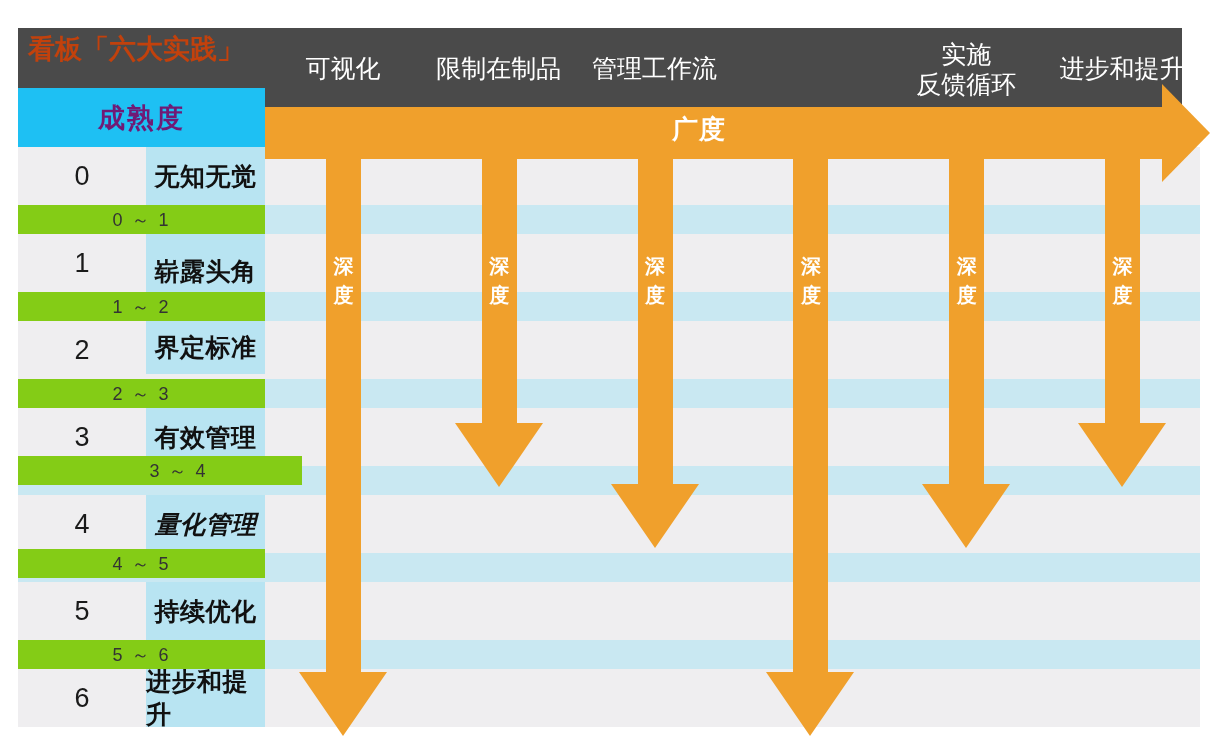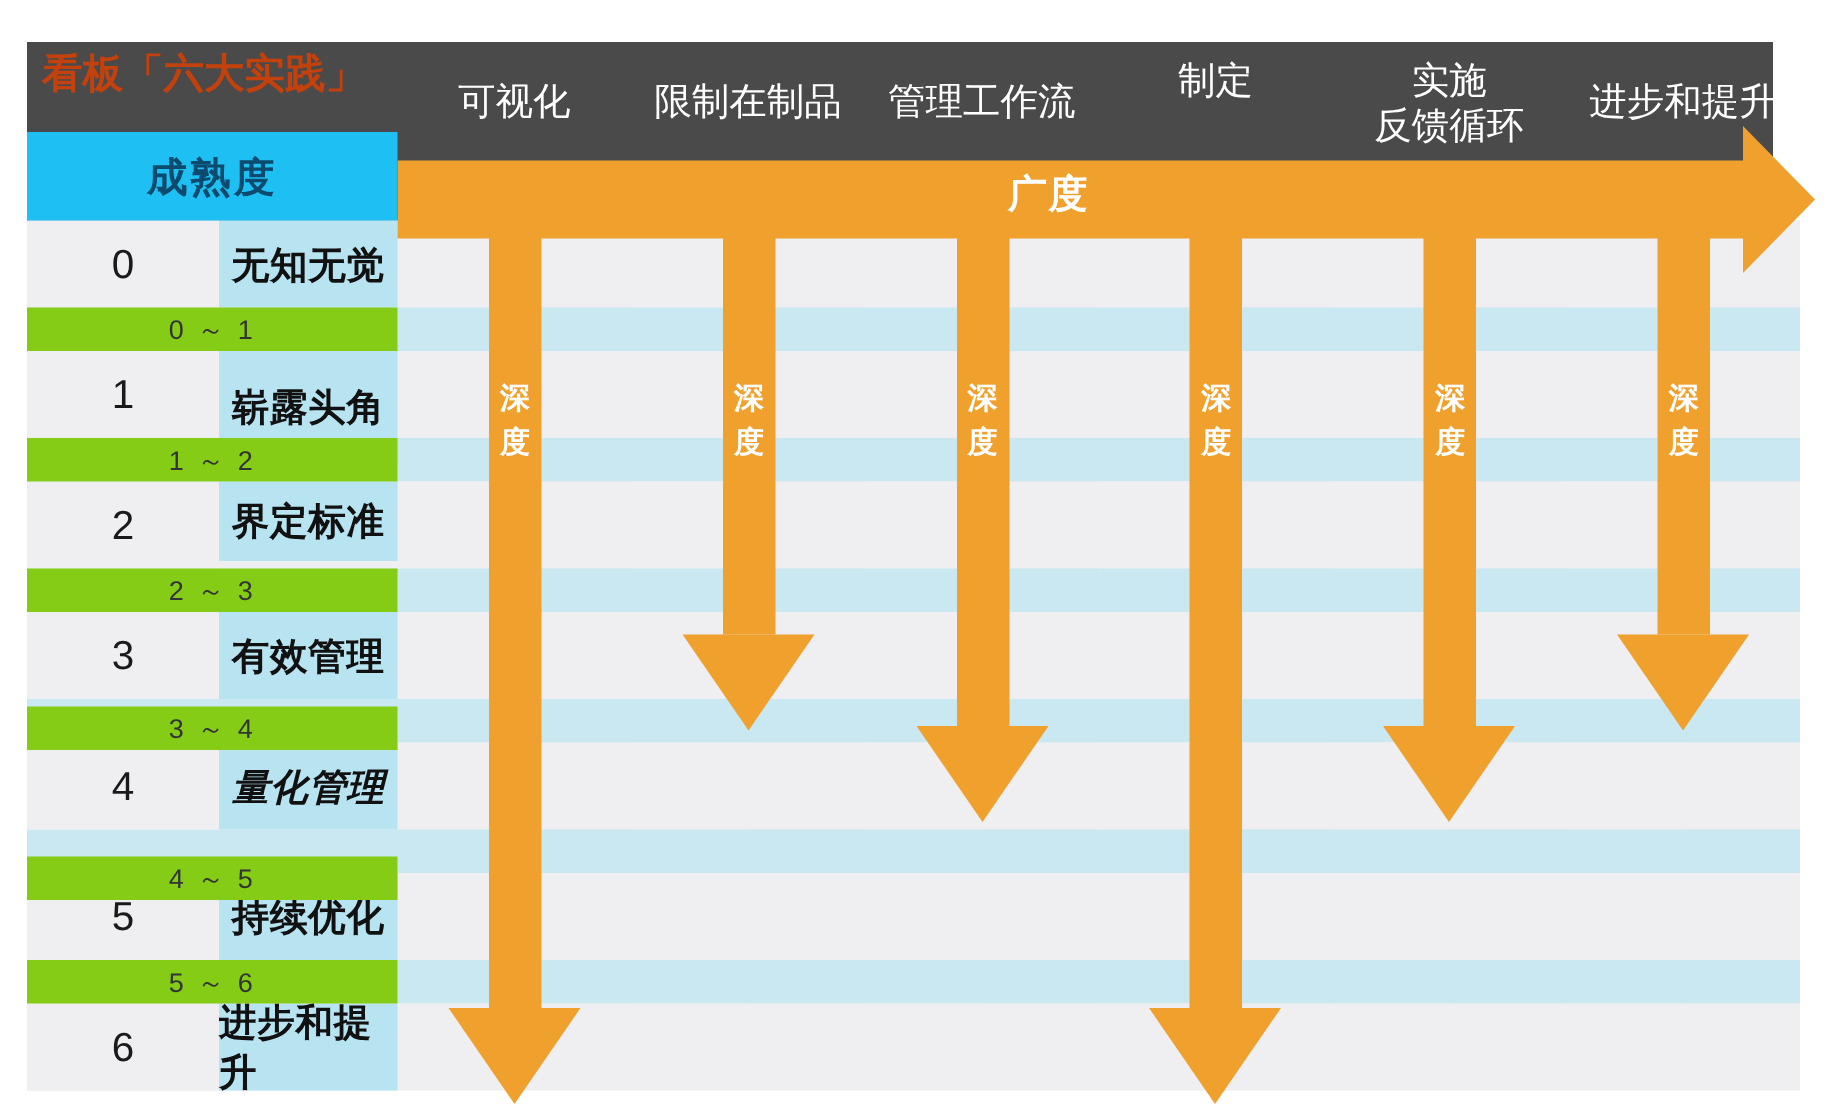--- a/index.html
+++ b/index.html
@@ -213,7 +213,6 @@
         <div>管理工作流</div>
       </div>
       <div class="hdr-practice two-line" style="left: 732.5px; width: 155.833px;">
-        <div>制定</div>
       </div>
       <div class="hdr-practice two-line" style="left: 888.333px; width: 155.833px;">
         <div>实施</div>

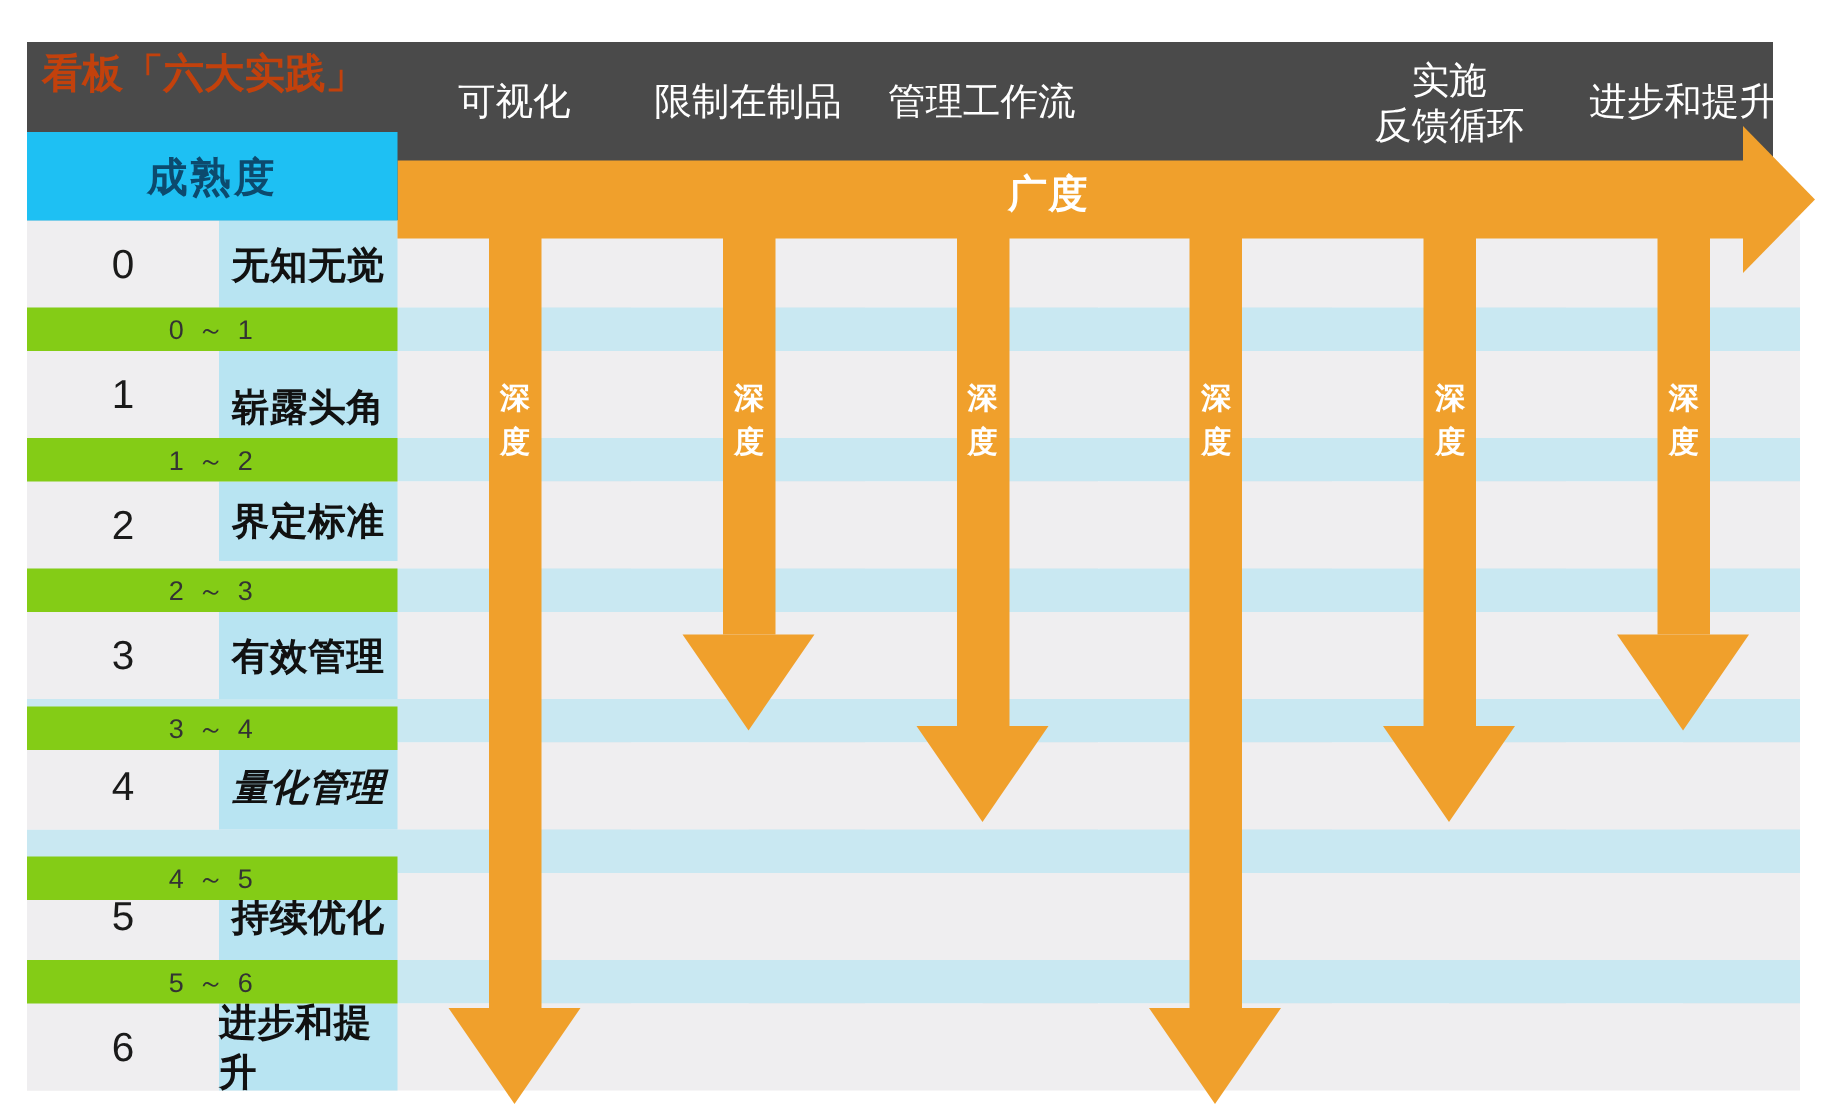--- a/index.html
+++ b/index.html
@@ -128,7 +128,7 @@
     width: 247px;
     height: 59px;
     background: #1ec0f3;
-    color: #0c4a6e;
+    color: #701a75;
     font-size: 27px;
     font-weight: bold;
     display: flex;

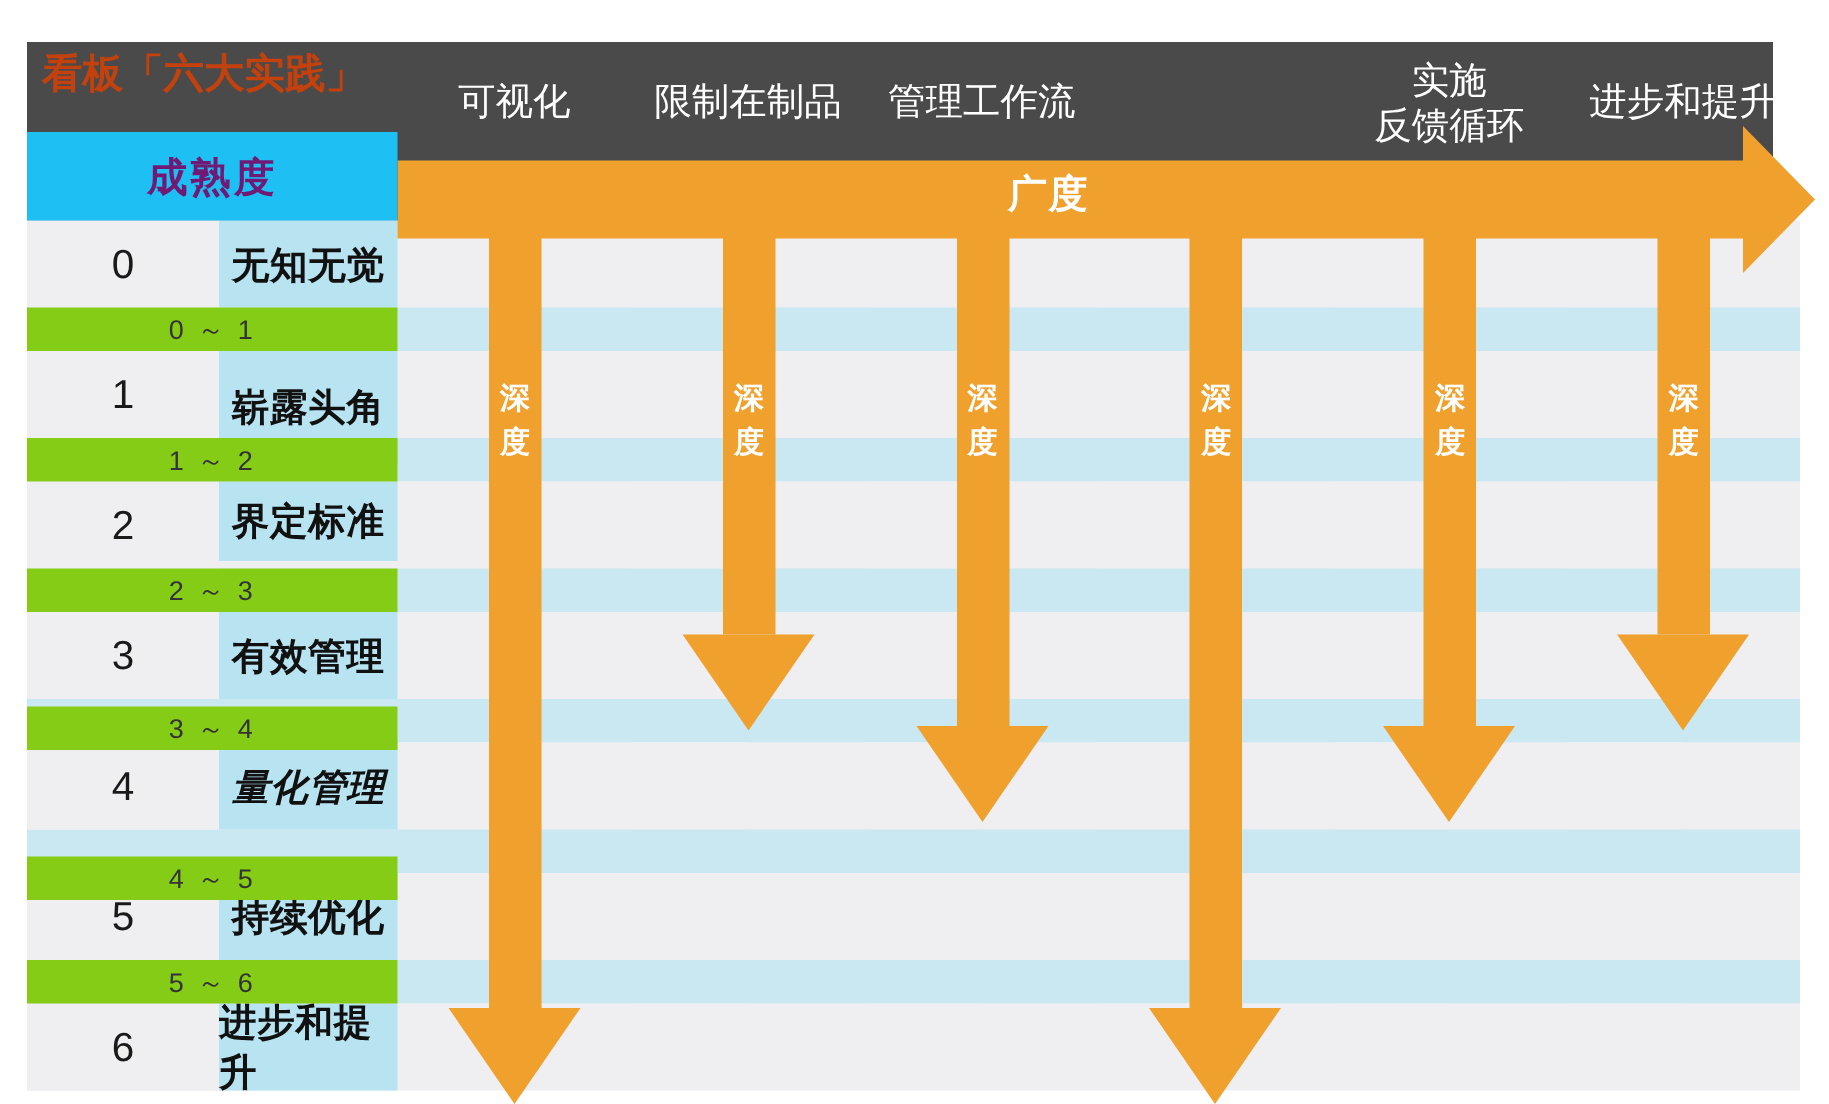--- a/index.html
+++ b/index.html
@@ -273,7 +273,7 @@
         <div class="lvl-between" style="top: 58px;">0 ～ 1</div>
         <div class="lvl-between" style="top: 145px;">1 ～ 2</div>
         <div class="lvl-between" style="top: 232px;">2 ～ 3</div>
-        <div class="lvl-between" style="top: 324px;">3 ～ 4</div>
+        <div class="lvl-between" style="top: 309px; padding-left: 37px;">3 ～ 4</div>
         <div class="lvl-between" style="top: 424px;">4 ～ 5</div>
         <div class="lvl-between" style="top: 493px;">5 ～ 6</div>
       </div>

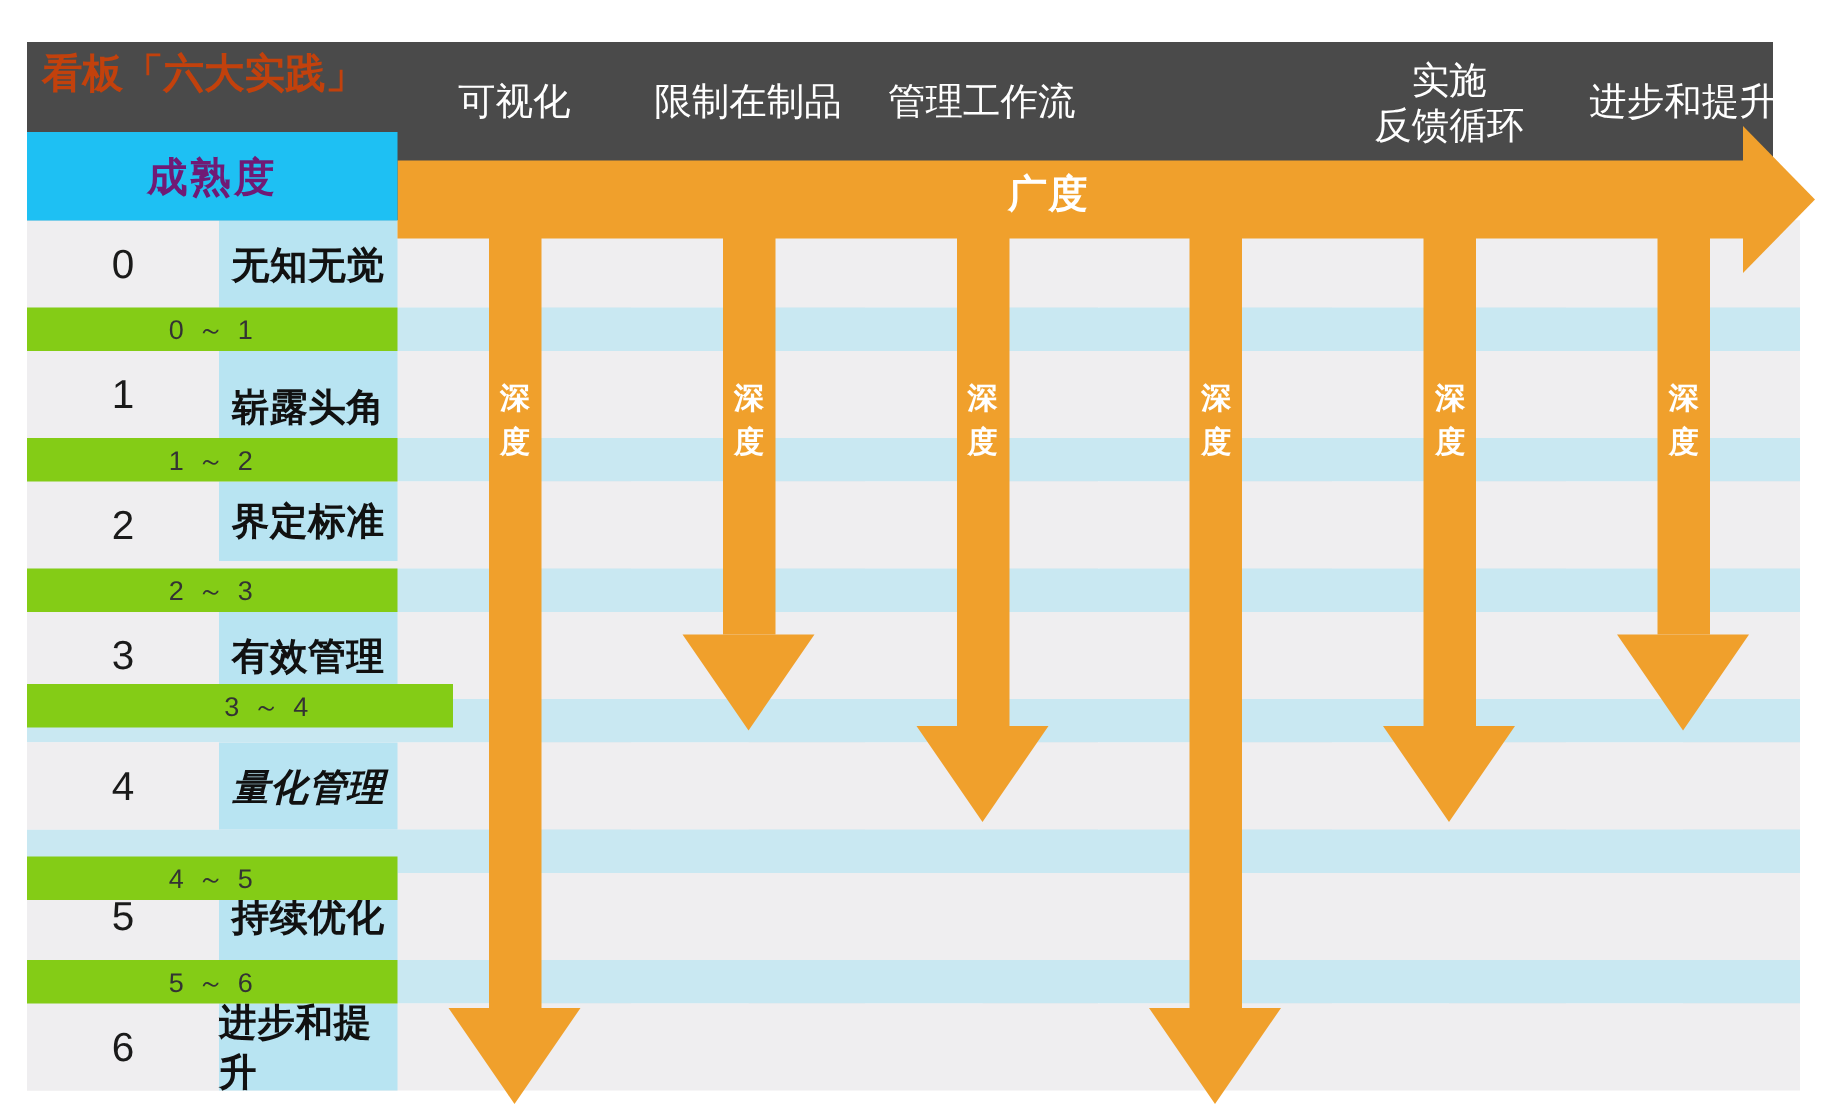--- a/index.html
+++ b/index.html
@@ -274,7 +274,7 @@
         <div class="lvl-between" style="top: 145px;">1 ～ 2</div>
         <div class="lvl-between" style="top: 232px;">2 ～ 3</div>
         <div class="lvl-between" style="top: 309px; padding-left: 37px;">3 ～ 4</div>
-        <div class="lvl-between" style="top: 424px;">4 ～ 5</div>
+        <div class="lvl-between" style="top: 402px;">4 ～ 5</div>
         <div class="lvl-between" style="top: 493px;">5 ～ 6</div>
       </div>
   </div>

